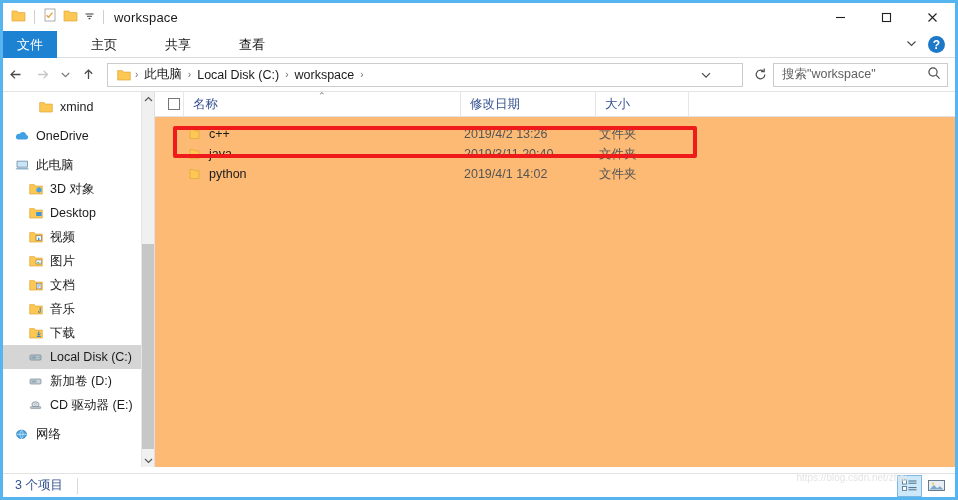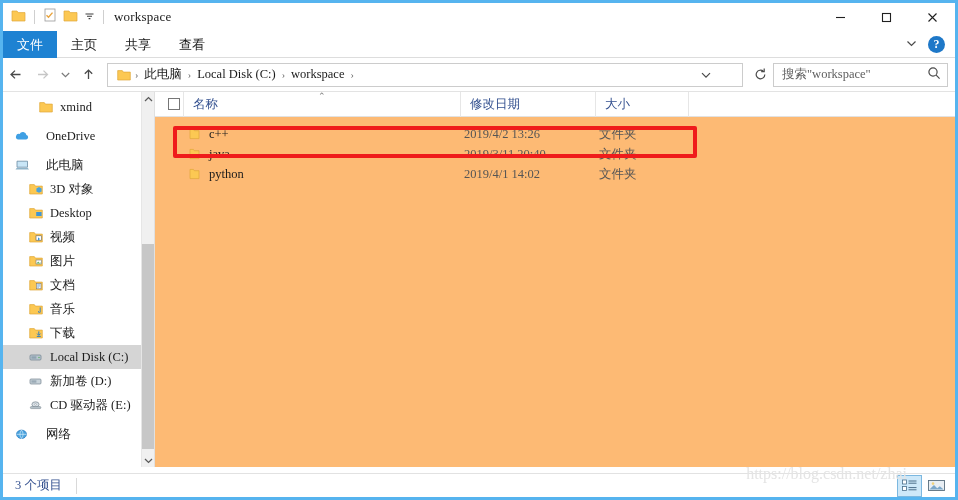--- a/index.html
+++ b/index.html
@@ -15,7 +15,6 @@
     width: 958px; height: 500px;
     border: 3px solid #56b4ef;
     background: #ffffff;
-    font-family: Liberation Serif, serif;
   }
 
   

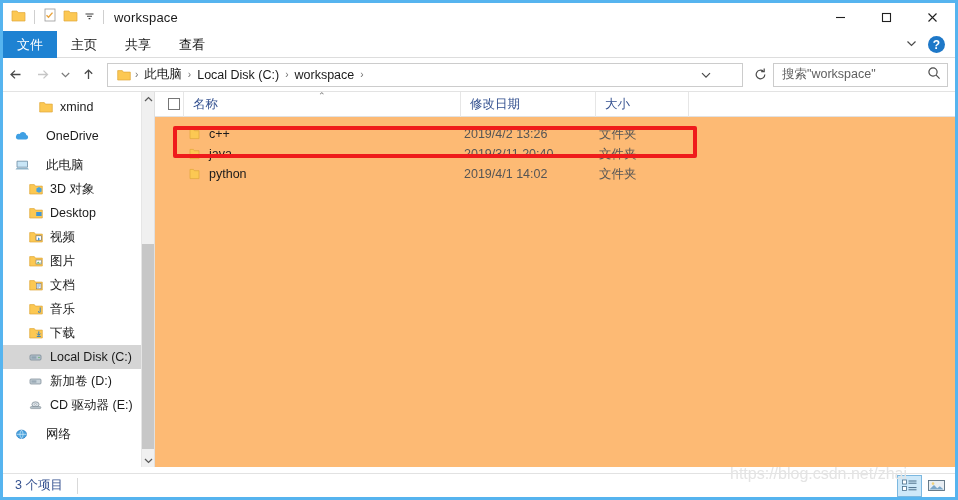--- a/index.html
+++ b/index.html
@@ -45,6 +45,7 @@
     background: #ffffff;
     display: flex; align-items: stretch;
     border-bottom: 1px solid #dddddd;
+    gap: 20px;
   }
   .tab {
     display: flex; align-items: center; justify-content: center;

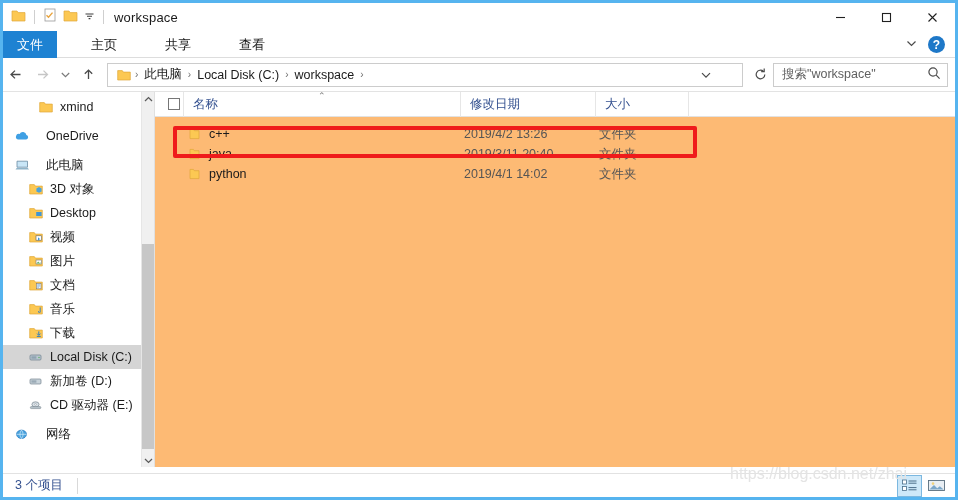--- a/index.html
+++ b/index.html
@@ -115,7 +115,7 @@
   }
   .nav-item.selected { background: #d5d5d5; }
   .nav-item .ico { width: 18px; display: flex; align-items: center; justify-content: center; margin-right: 5px; flex: 0 0 18px; }
-  .nav-item.lvl0 { padding-left: 10px; gap: 10px; }
+  .nav-item.lvl0 { padding-left: 10px; }
   .nav-item.lvl1 { padding-left: 24px; }
   .nav-item.lvl2 { padding-left: 34px; }
 

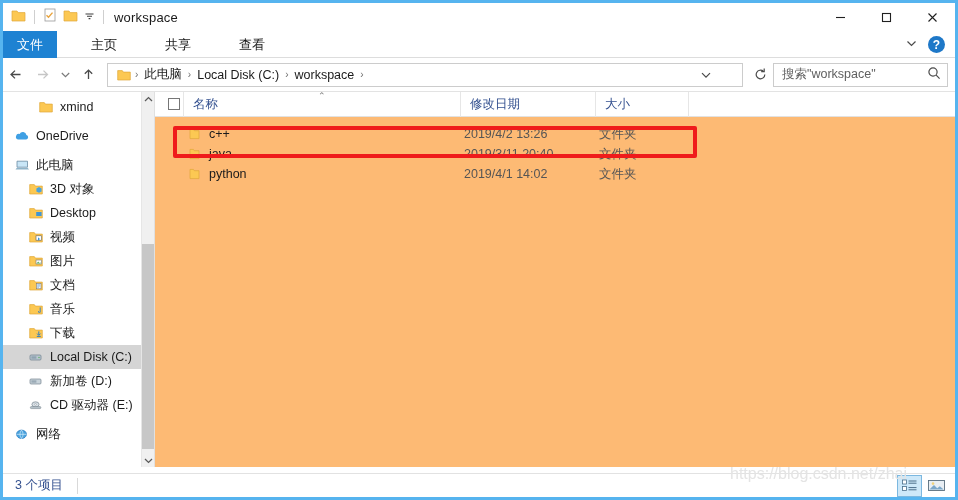--- a/index.html
+++ b/index.html
@@ -194,7 +194,7 @@
 
   .watermark {
     position: absolute; right: 48px; bottom: 14px;
-    font-size: 16px; color: #e4e4e4; white-space: nowrap;
+    font-size: 10px; color: #e4e4e4; white-space: nowrap;
     pointer-events: none;
   }
 </style>

